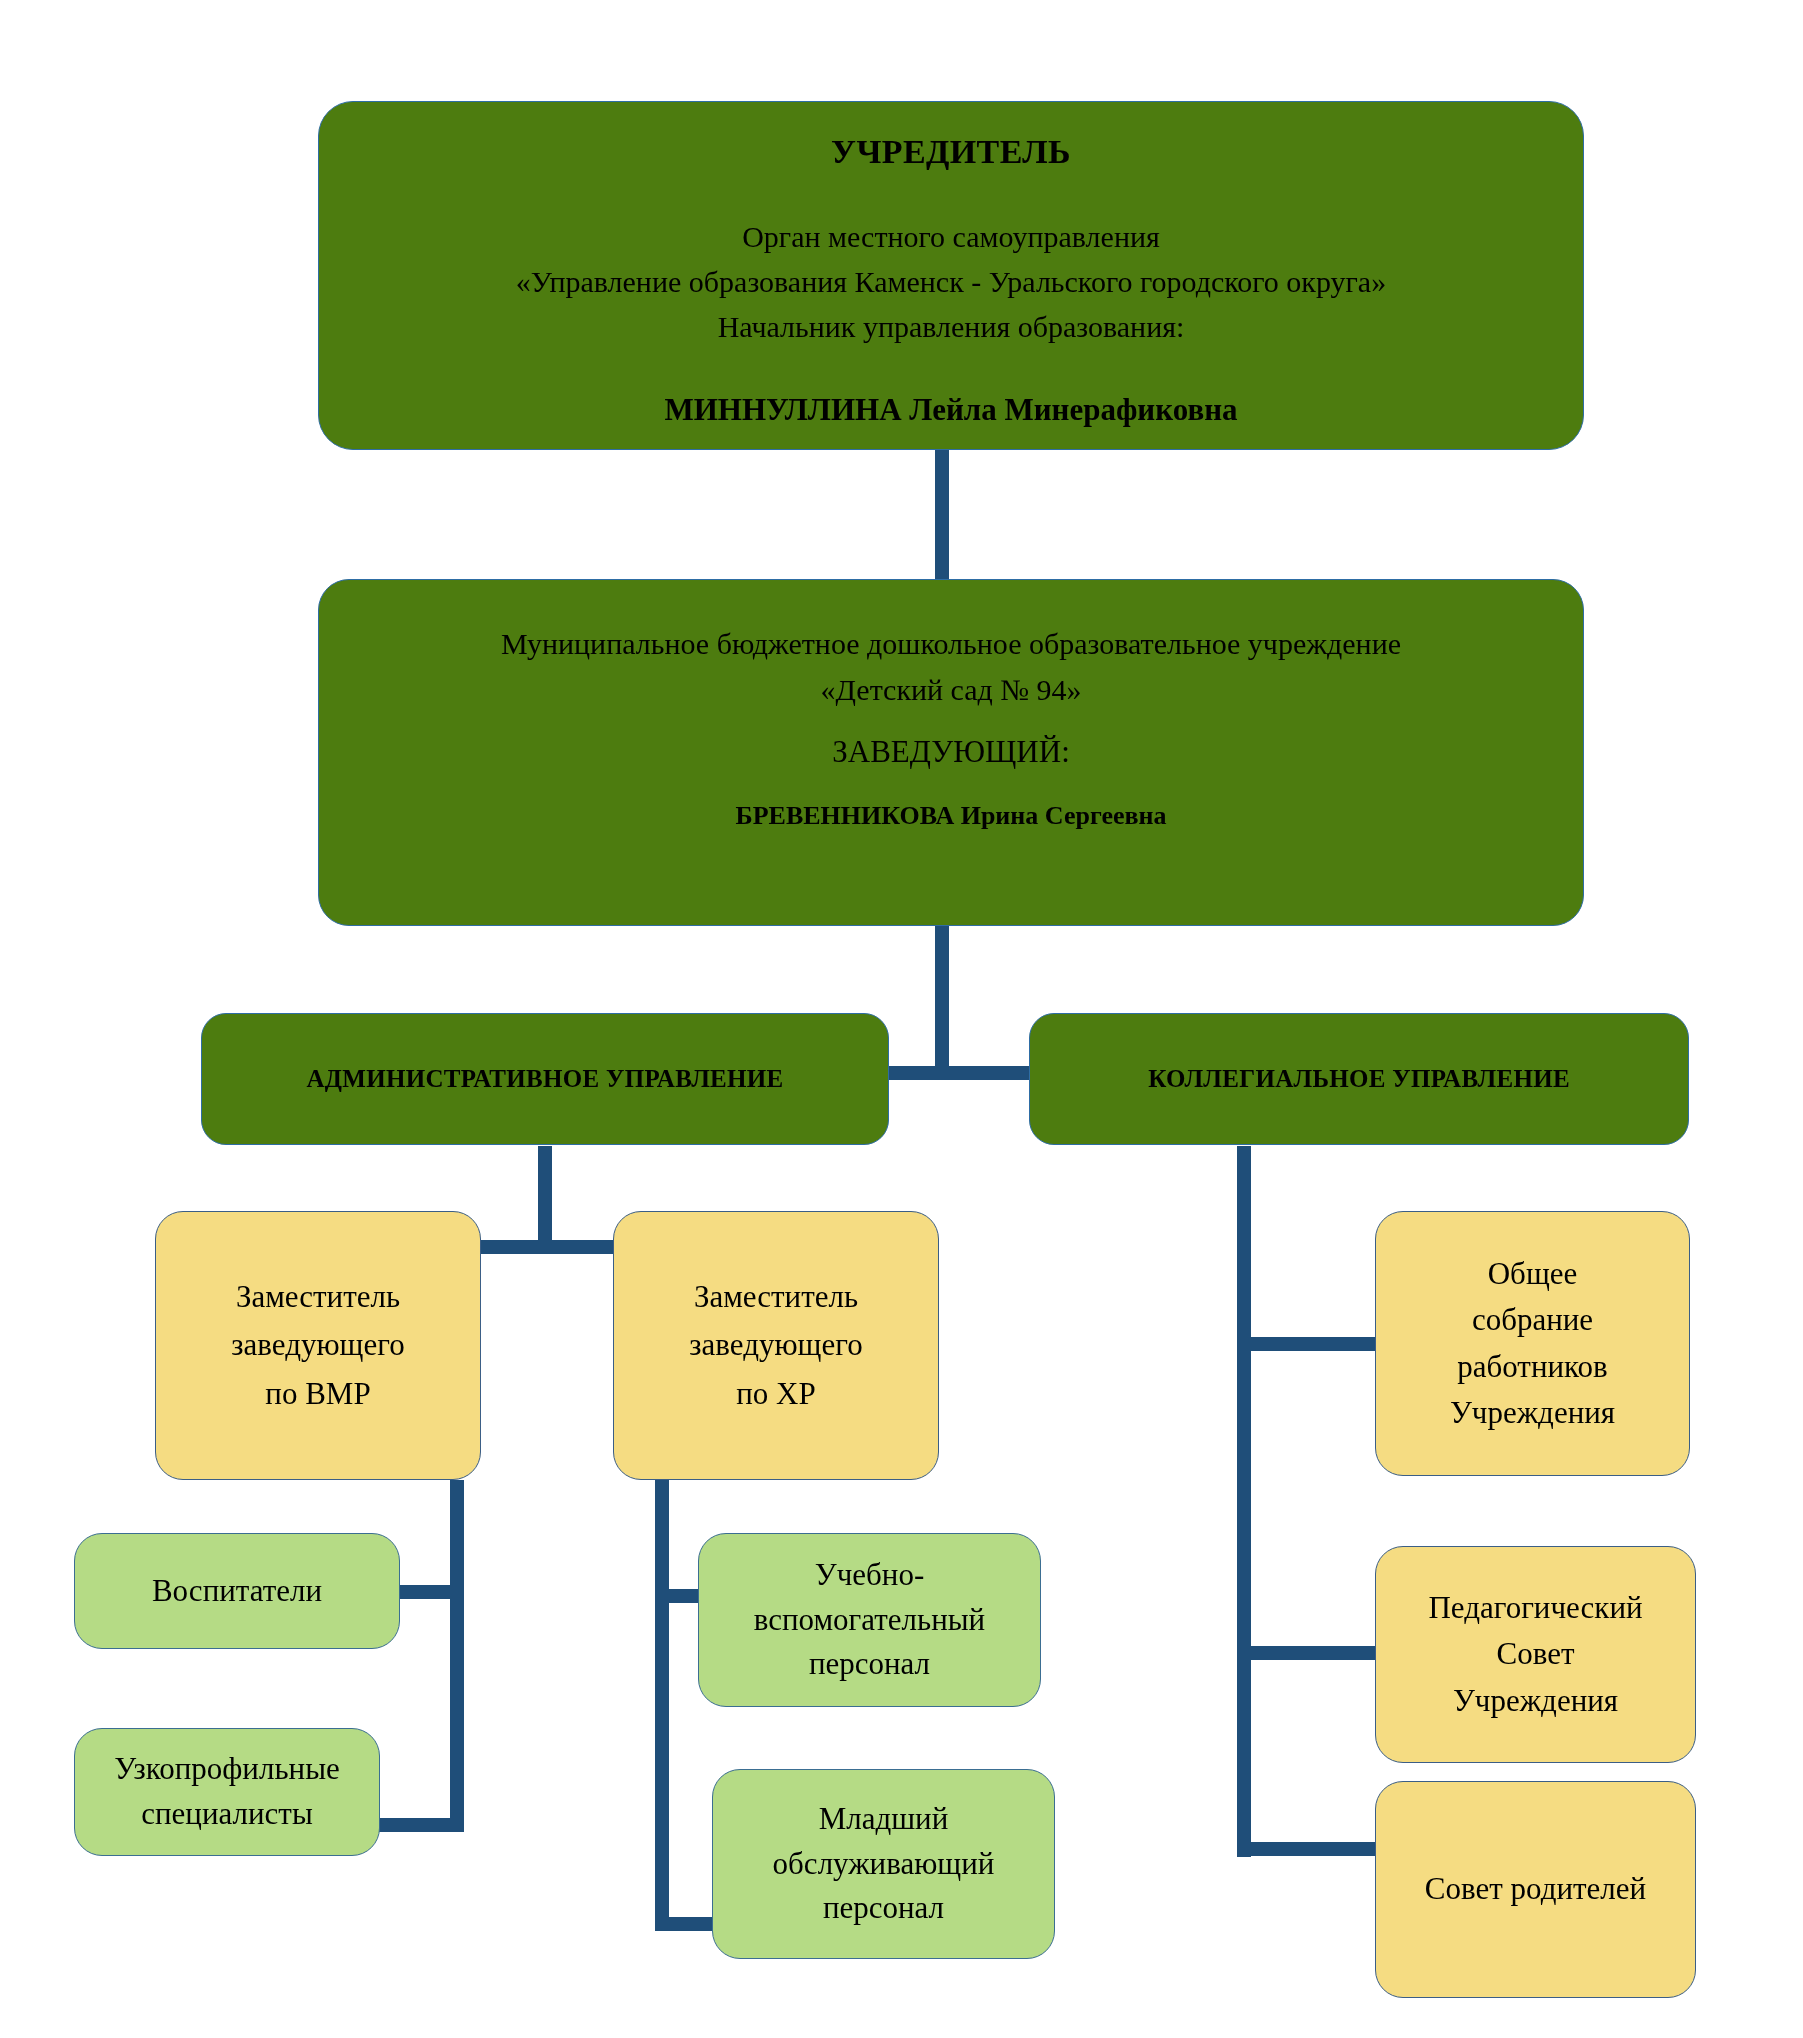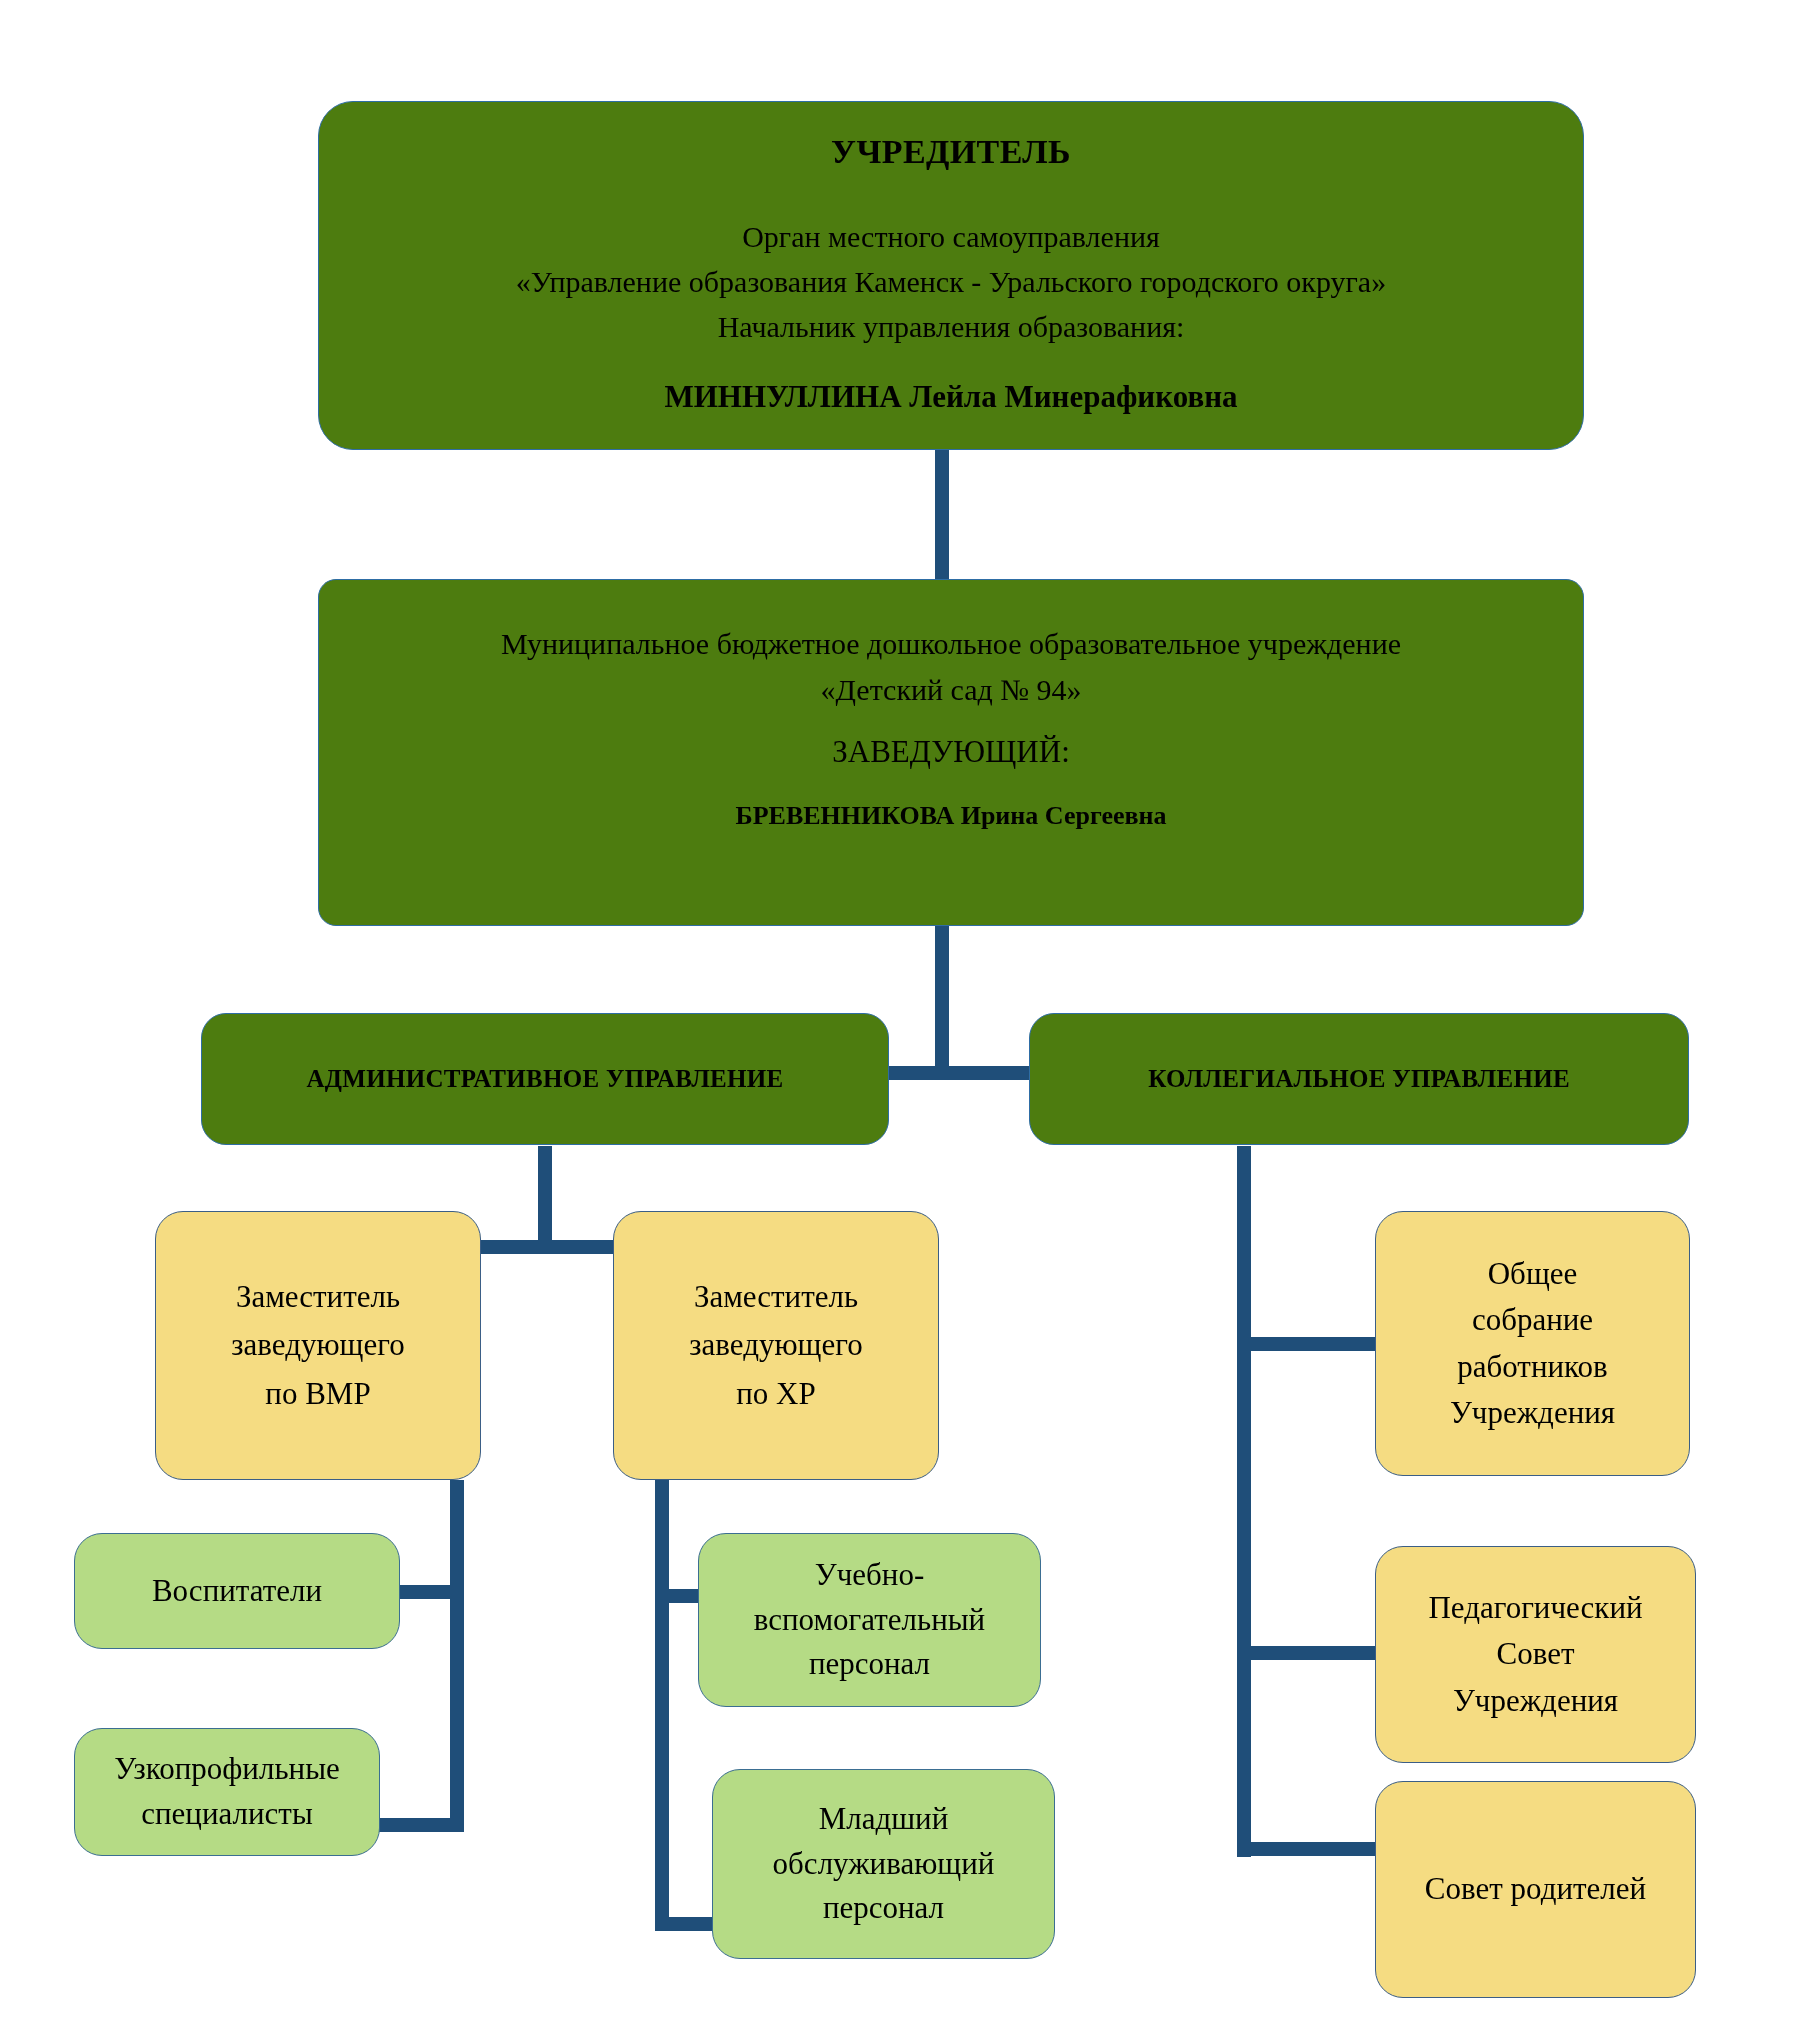--- a/index.html
+++ b/index.html
@@ -71,7 +71,7 @@
   #node-founder .head-name {
     font-weight: bold;
     font-size: 31px;
-    margin-top: 30px;
+    margin-top: 43px;
   }
 
   

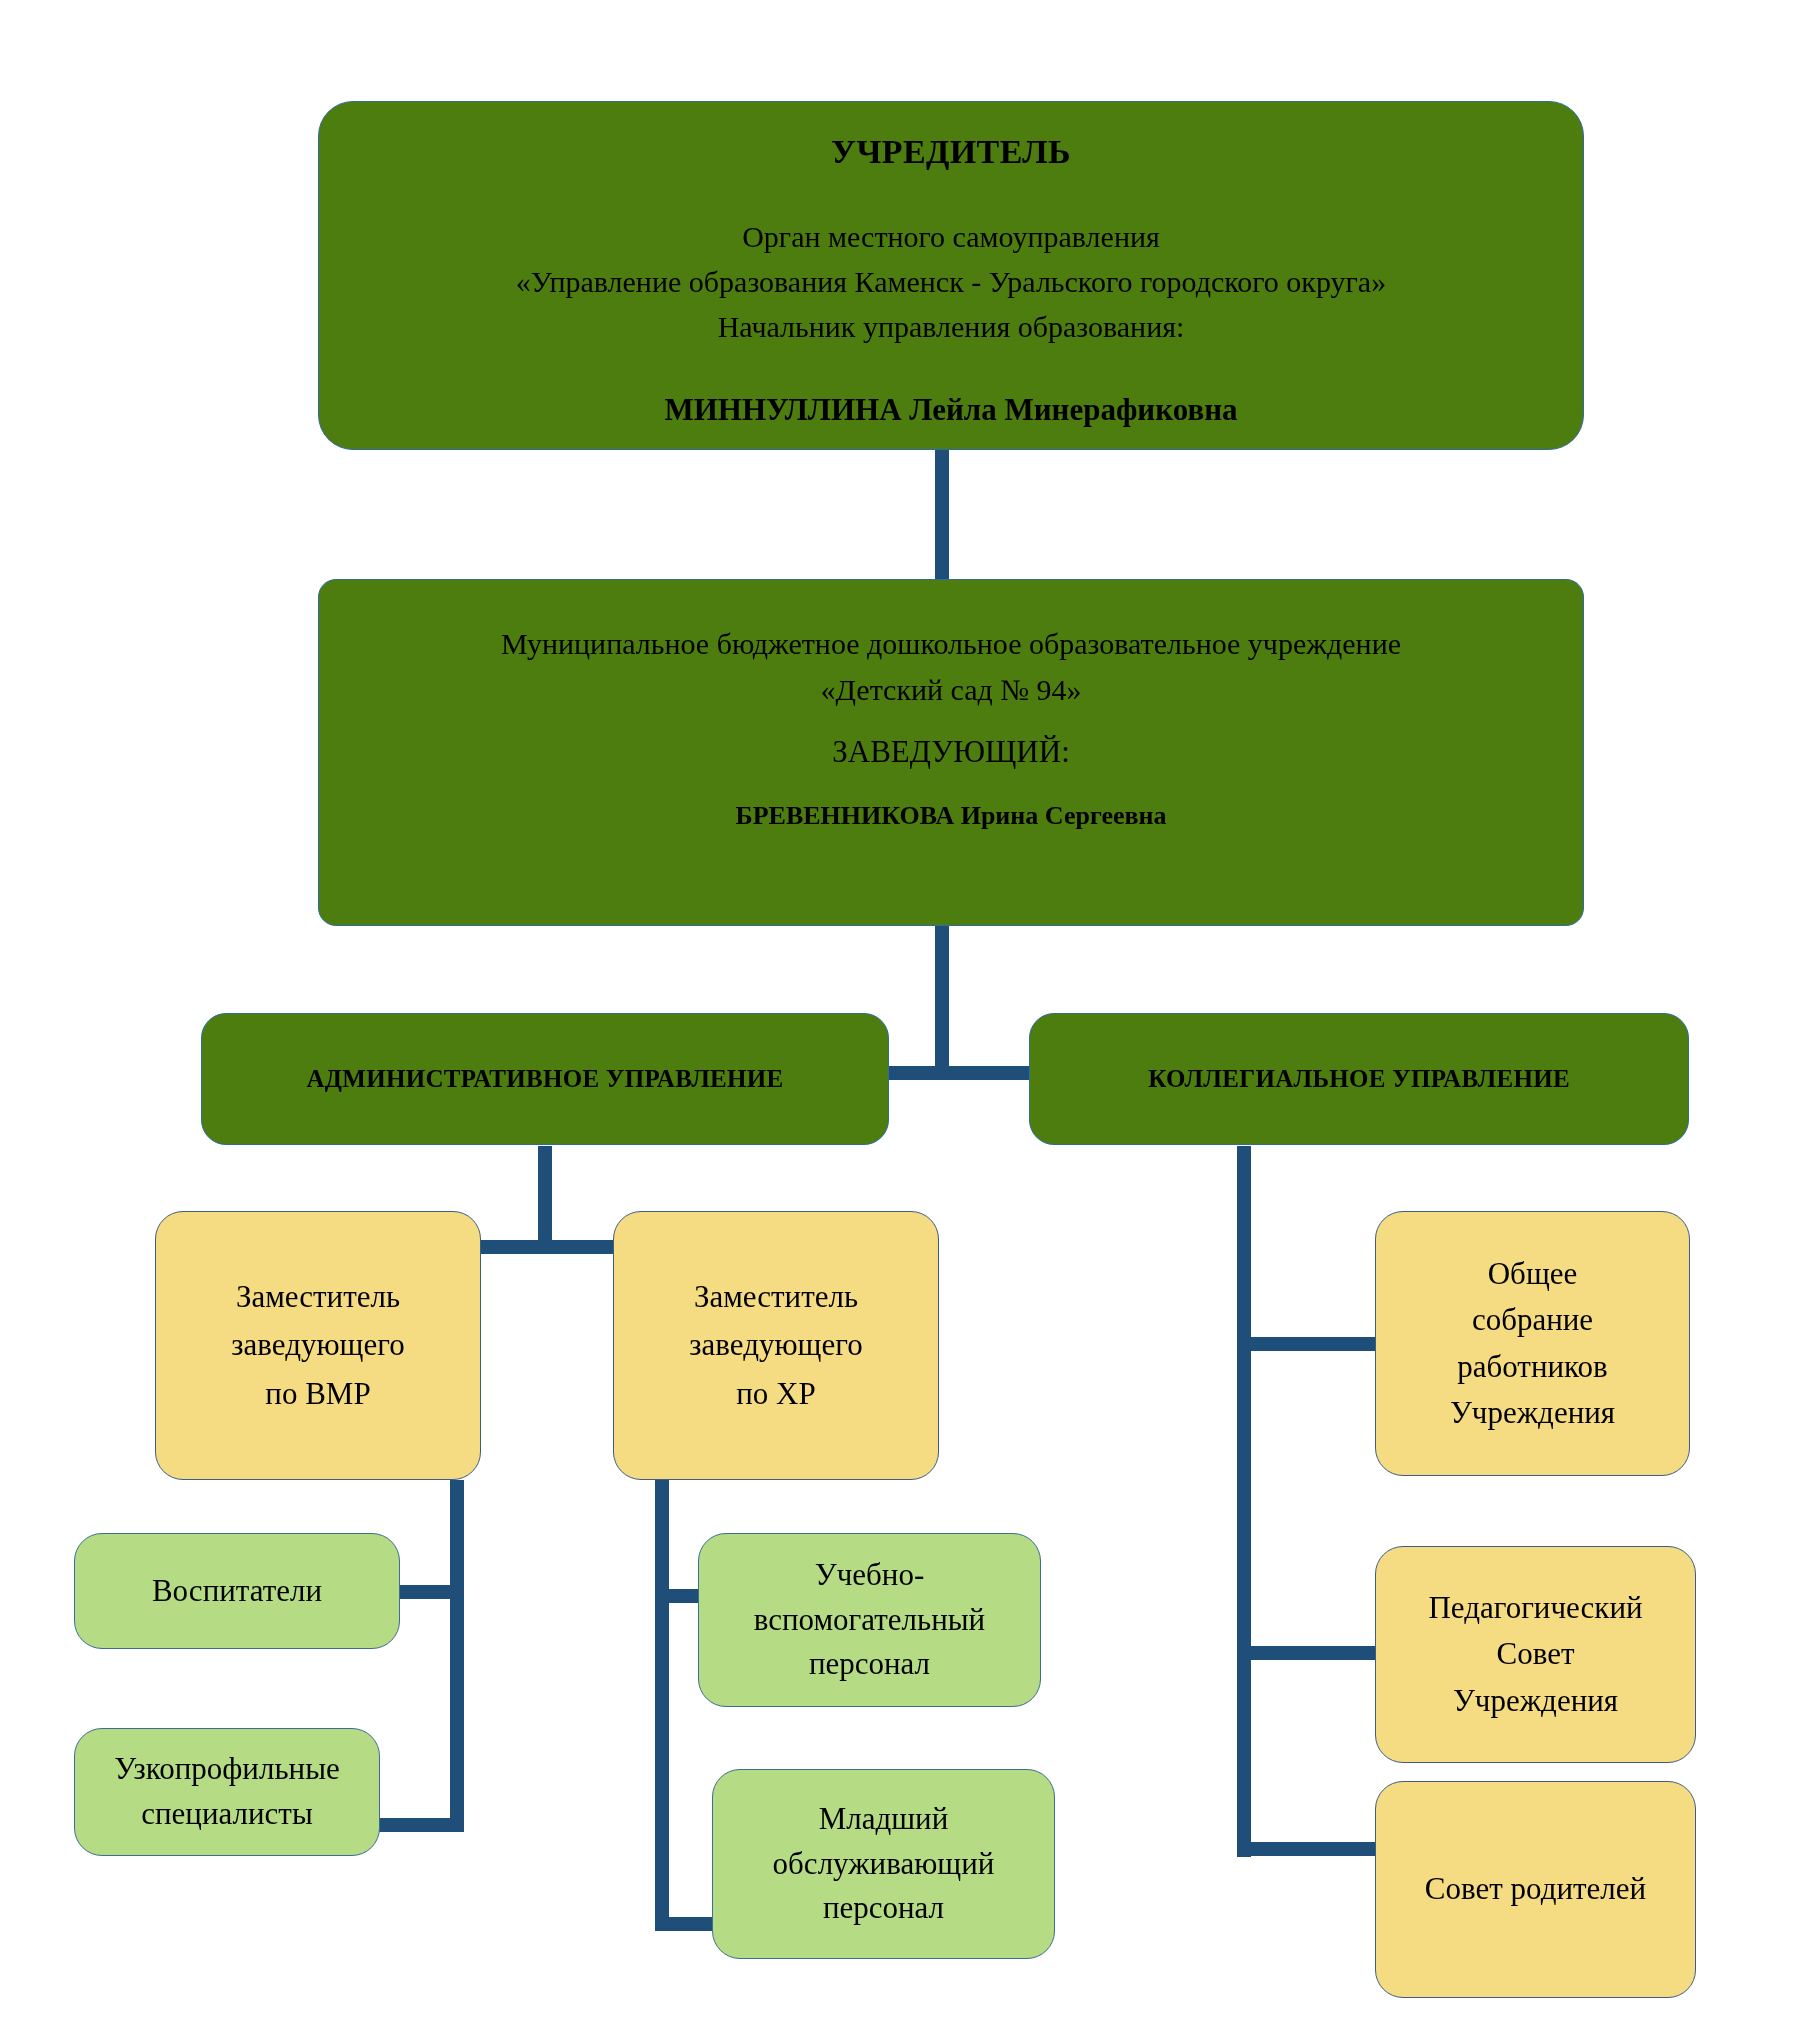--- a/index.html
+++ b/index.html
@@ -77,7 +77,7 @@
   
   #node-institution {
     left: 318px; top: 579px; width: 1266px; height: 347px;
-    border-radius: 18px;
+    border-radius: 31px;
     flex-direction: column;
     justify-content: flex-start;
     padding-top: 41px;

